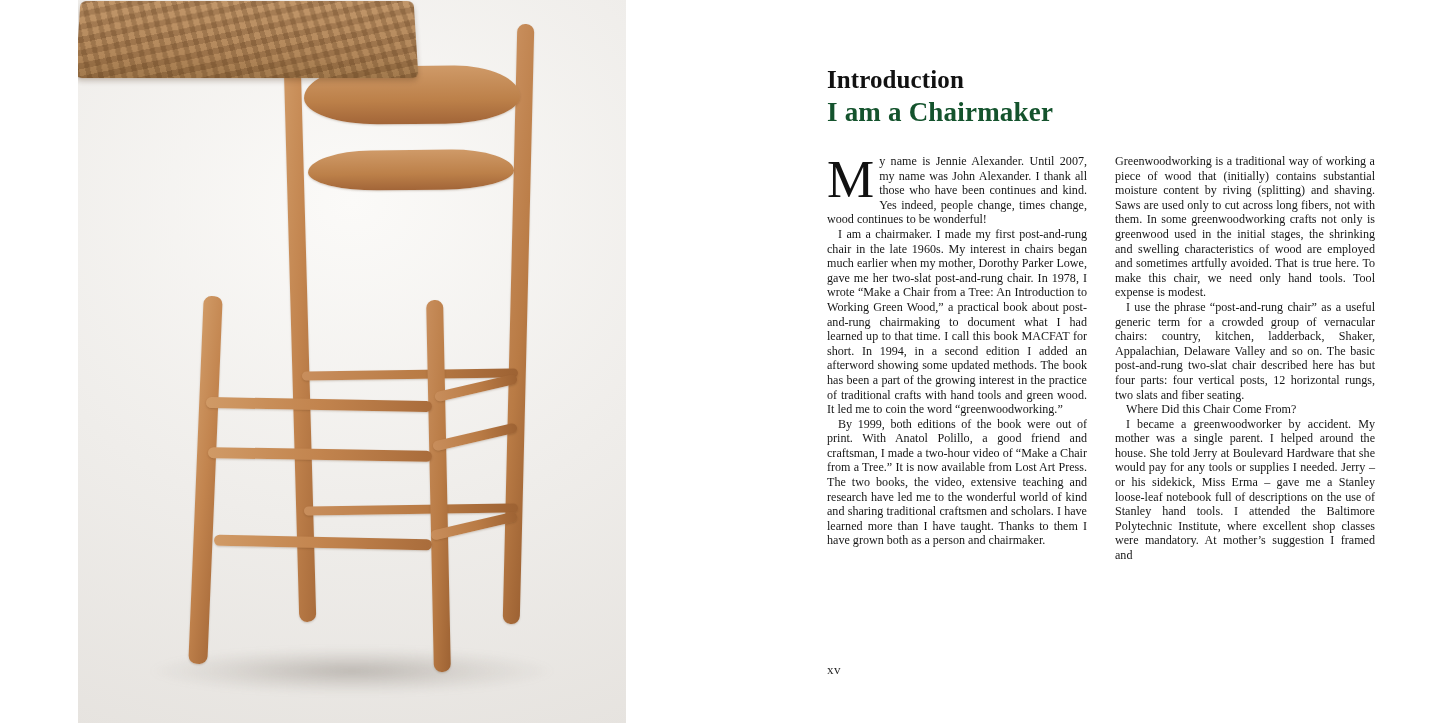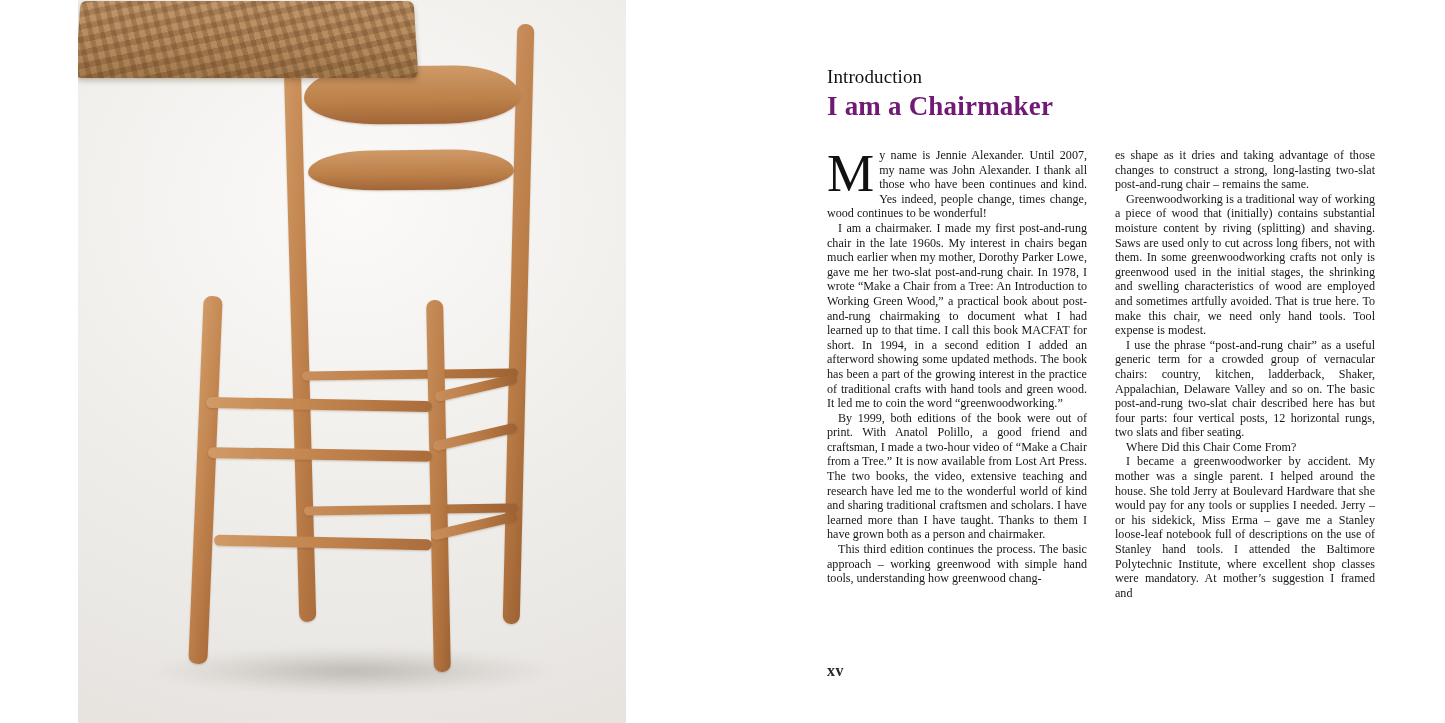--- a/index.html
+++ b/index.html
@@ -142,8 +142,8 @@
   }
   .eyebrow {
     font-family: "Liberation Serif", serif;
-    font-weight: normal;
-    font-size: 19px;
+    font-weight: bold;
+    font-size: 25px;
     letter-spacing: 0.1px;
     margin: 0 0 3px 0;
     color: #111;

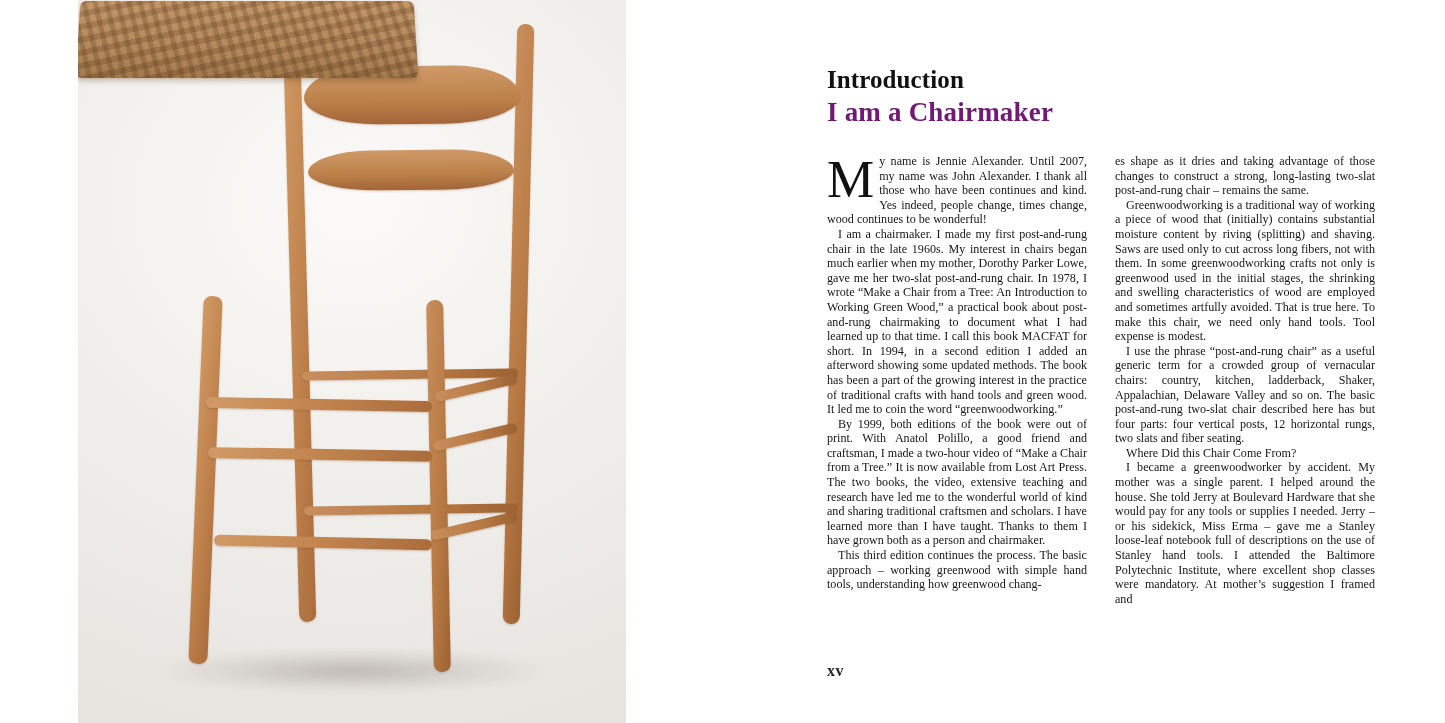--- a/index.html
+++ b/index.html
@@ -154,7 +154,7 @@
     font-size: 27px;
     letter-spacing: 0.2px;
     margin: 0 0 26px 0;
-    color: #701a75;
+    color: #14532d;
   }
   .columns {
     display: flex;

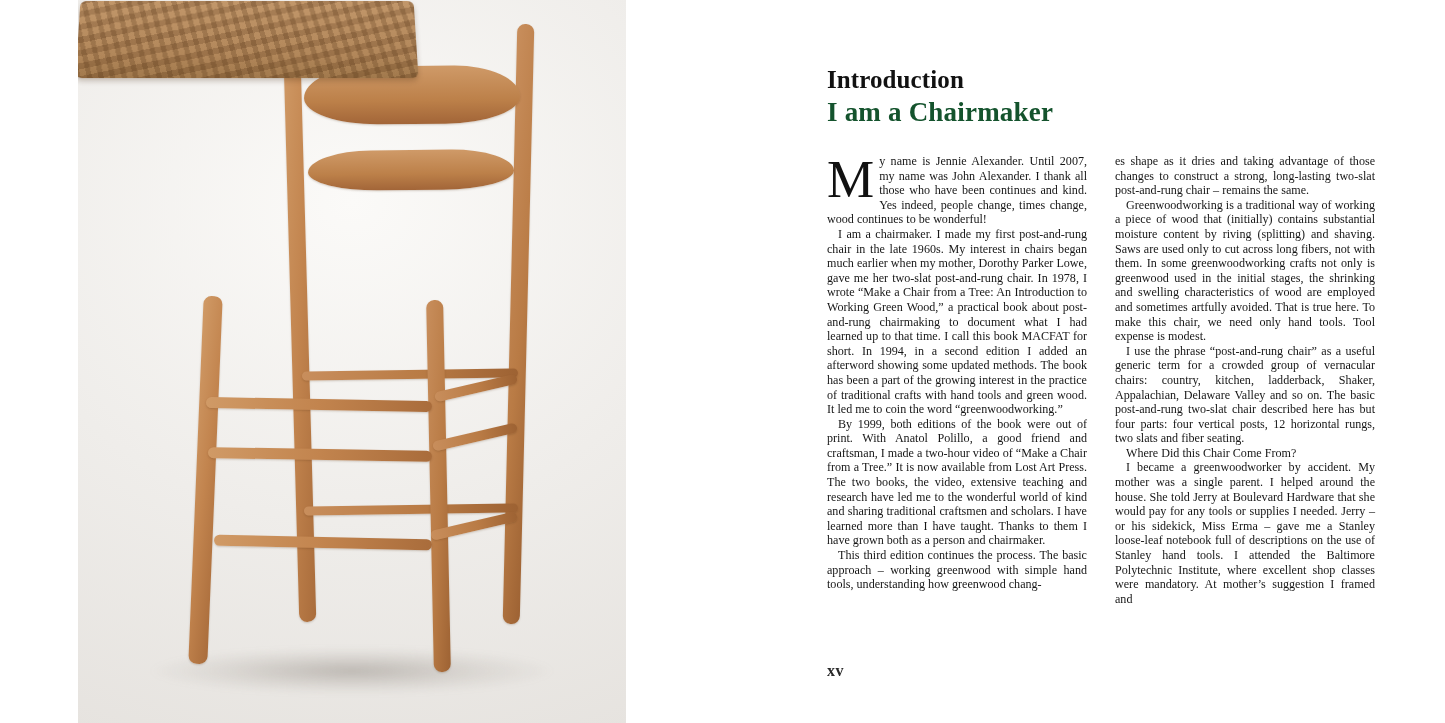--- a/index.html
+++ b/index.html
@@ -253,7 +253,6 @@
         </div>
 
         <div class="col">
-          <p>es shape as it dries and taking advantage of those changes to construct a strong, long-lasting two-slat post-and-rung chair – remains the same.</p>
           <p>Greenwoodworking is a traditional way of working a piece of wood that (initially) contains substantial moisture content by riving (splitting) and shaving. Saws are used only to cut across long fibers, not with them. In some greenwoodworking crafts not only is greenwood used in the initial stages, the shrinking and swelling characteristics of wood are employed and sometimes artfully avoided. That is true here. To make this chair, we need only hand tools. Tool expense is modest.</p>
           <p>I use the phrase “post-and-rung chair” as a useful generic term for a crowded group of vernacular chairs: country, kitchen, ladderback, Shaker, Appalachian, Delaware Valley and so on. The basic post-and-rung two-slat chair described here has but four parts: four vertical posts, 12 horizontal rungs, two slats and fiber seating.</p>
           <p class="subhead">Where Did this Chair Come From?</p>

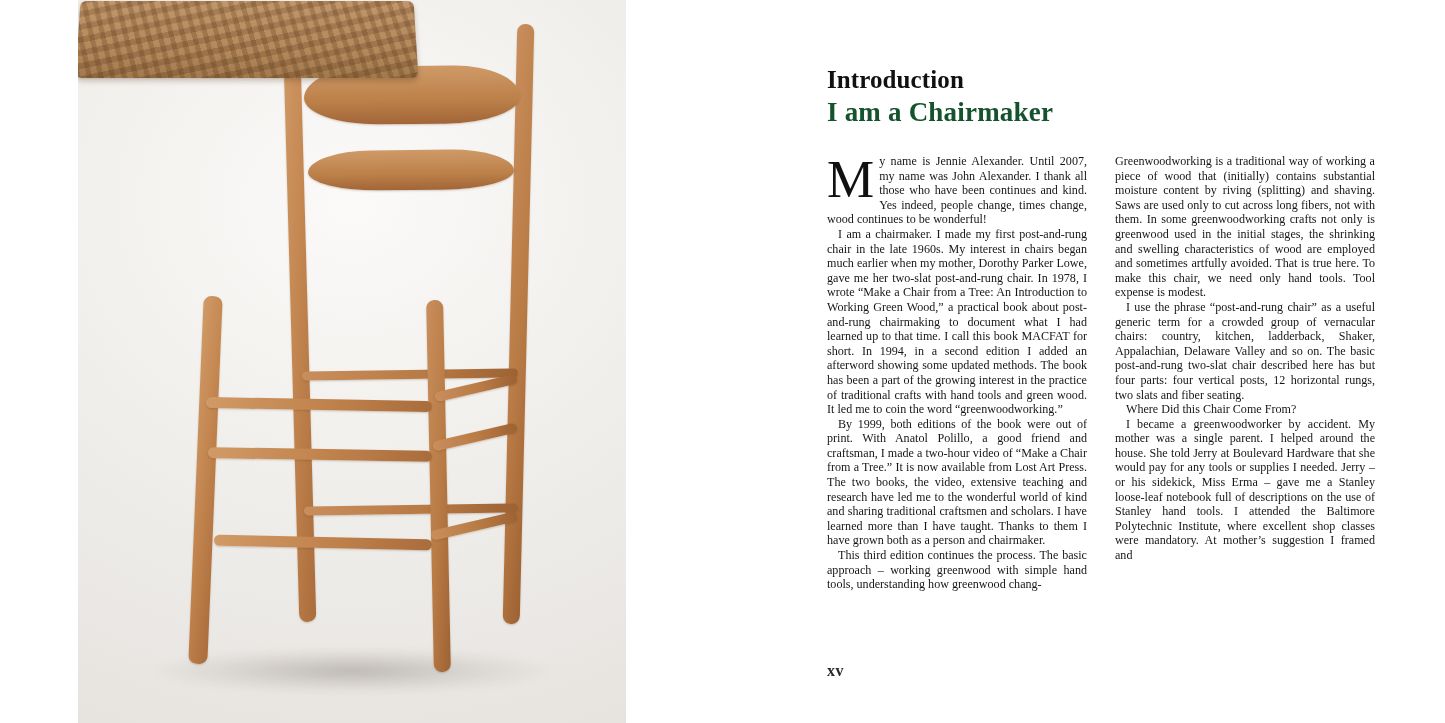--- a/index.html
+++ b/index.html
@@ -249,7 +249,6 @@
           </p>
           <p>I am a chairmaker. I made my first post-and-rung chair in the late 1960s. My interest in chairs began much earlier when my mother, Dorothy Parker Lowe, gave me her two-slat post-and-rung chair. In 1978, I wrote “Make a Chair from a Tree: An Introduction to Working Green Wood,” a practical book about post-and-rung chairmaking to document what I had learned up to that time. I call this book MACFAT for short. In 1994, in a second edition I added an afterword showing some updated methods. The book has been a part of the growing interest in the practice of traditional crafts with hand tools and green wood. It led me to coin the word “greenwoodworking.”</p>
           <p>By 1999, both editions of the book were out of print. With Anatol Polillo, a good friend and craftsman, I made a two-hour video of “Make a Chair from a Tree.” It is now available from Lost Art Press. The two books, the video, extensive teaching and research have led me to the wonderful world of kind and sharing traditional craftsmen and scholars. I have learned more than I have taught. Thanks to them I have grown both as a person and chairmaker.</p>
-          <p>This third edition continues the process. The basic approach – working greenwood with simple hand tools, understanding how greenwood chang-</p>
         </div>
 
         <div class="col">

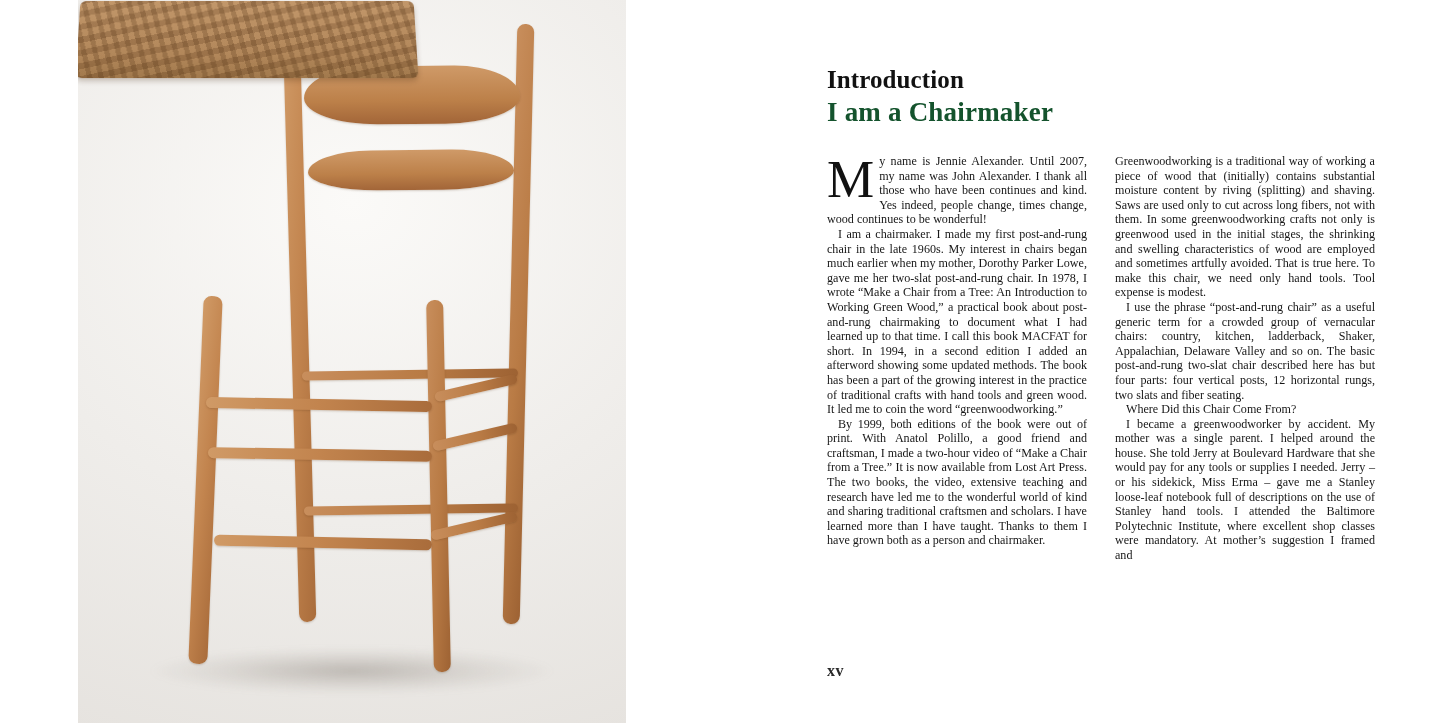--- a/index.html
+++ b/index.html
@@ -199,10 +199,9 @@
     position: absolute;
     left: 105px;
     top: 662px;
-    font-size: 16px;
+    font-size: 13px;
     letter-spacing: 0.4px;
     color: #2a2a2a;
-    font-weight: bold;
   }
 </style>
 </head>

